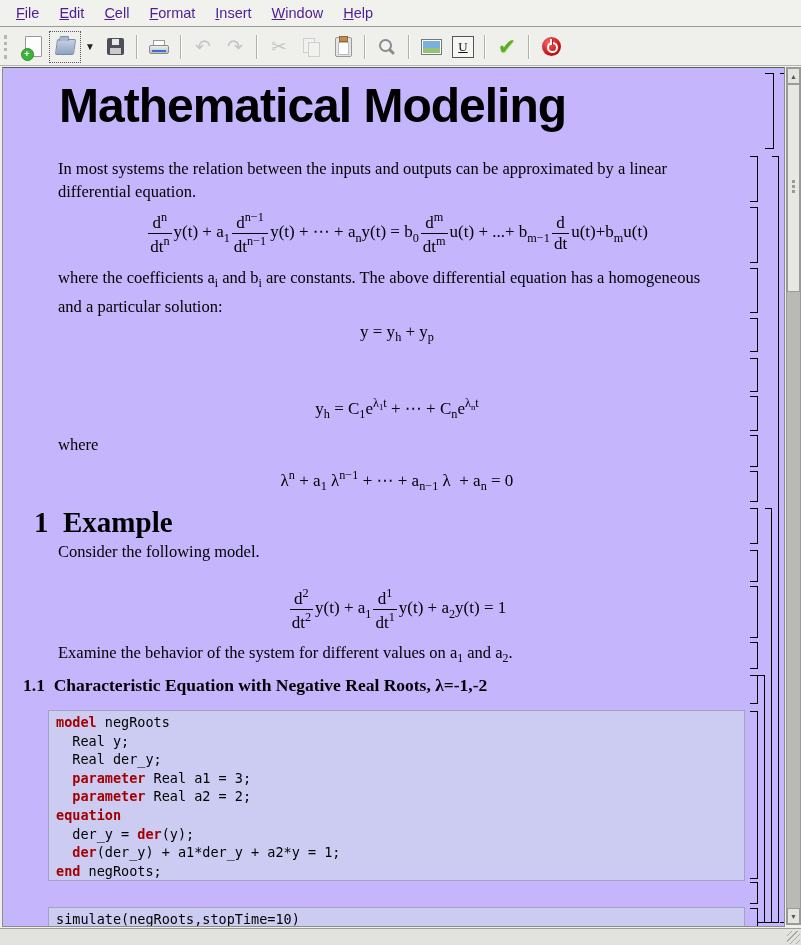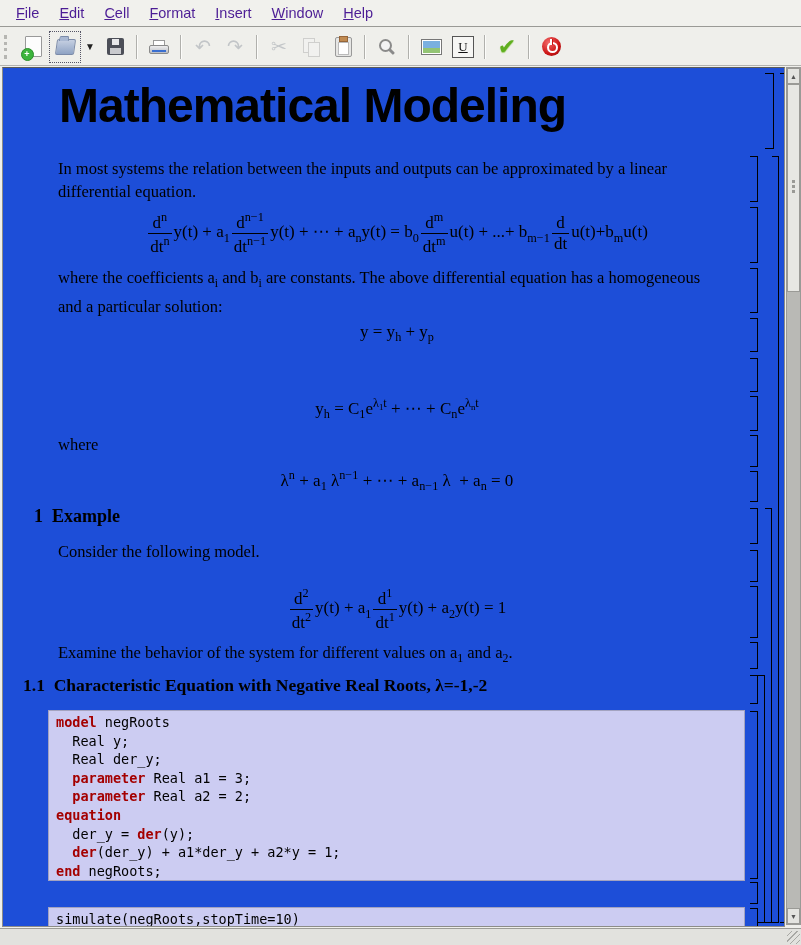--- a/index.html
+++ b/index.html
@@ -59,7 +59,7 @@
   .ic-power .bar:before{content:"";position:absolute;left:0.5px;top:0;width:2px;height:6px;background:#fff;}
 
   
-  #canvas{position:absolute;left:2px;top:67px;width:783px;height:860px;background:#1d4ed8;
+  #canvas{position:absolute;left:2px;top:67px;width:783px;height:860px;background:#c4b5fd;
           border:1px solid #8c8c88;border-top-color:#5c5c58;box-sizing:border-box;overflow:hidden;}
   .cell{position:absolute;}
   .serif{font-family:"Liberation Serif",serif;font-size:16.5px;line-height:23px;color:#000;}

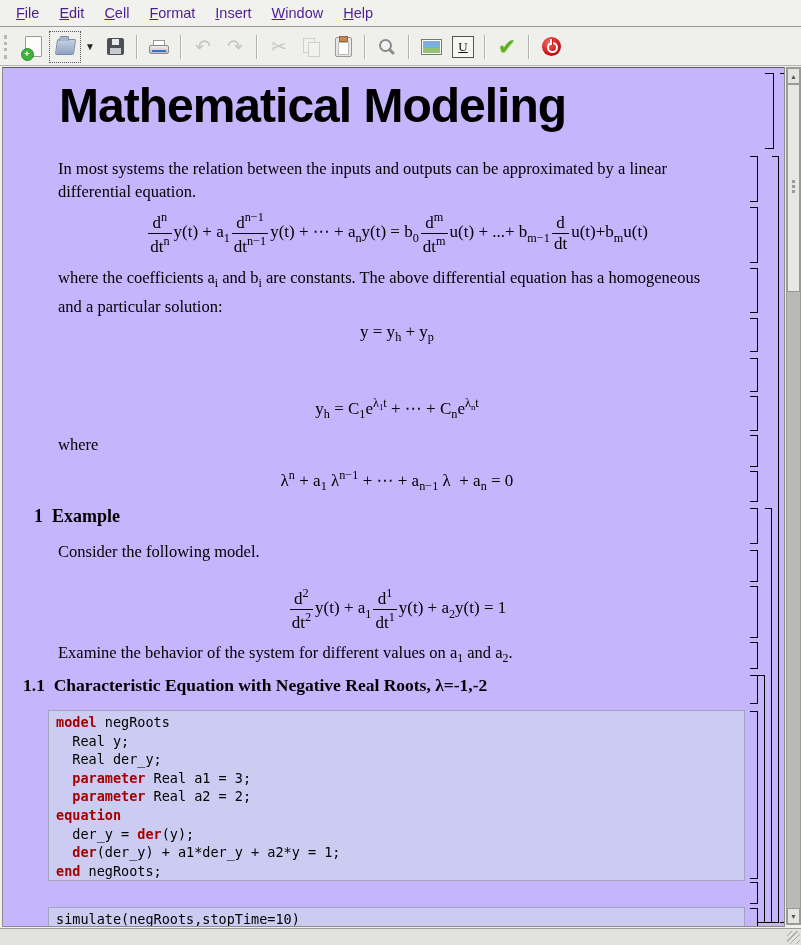--- a/index.html
+++ b/index.html
@@ -64,7 +64,7 @@
   .cell{position:absolute;}
   .serif{font-family:"Liberation Serif",serif;font-size:16.5px;line-height:23px;color:#000;}
   .doc-title{font-family:"Liberation Sans",sans-serif;font-weight:bold;font-size:48px;letter-spacing:-1px;color:#000;}
-  .h1{font-family:"Liberation Serif",serif;font-weight:bold;font-size:18px;color:#000;}
+  .h1{font-family:"Liberation Serif",serif;font-weight:bold;font-size:29px;color:#000;}
   .h2{font-family:"Liberation Serif",serif;font-weight:bold;font-size:17.5px;color:#000;}
   .eqcell{left:24px;width:740px;text-align:center;font-family:"Liberation Serif",serif;
           font-size:17px;color:#000;}

